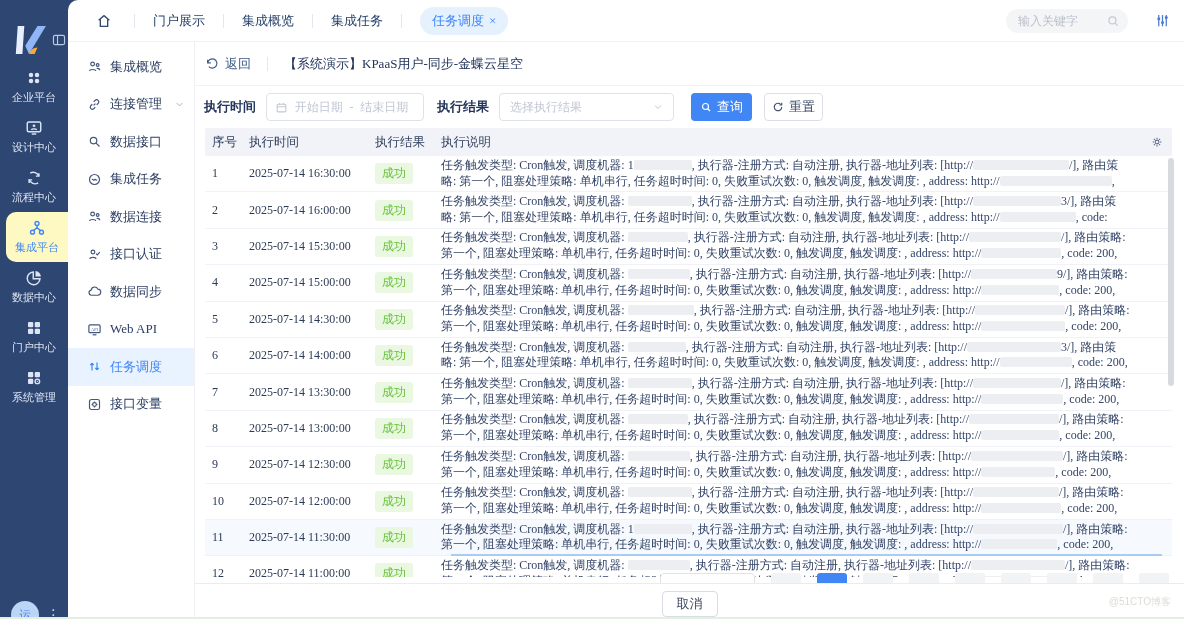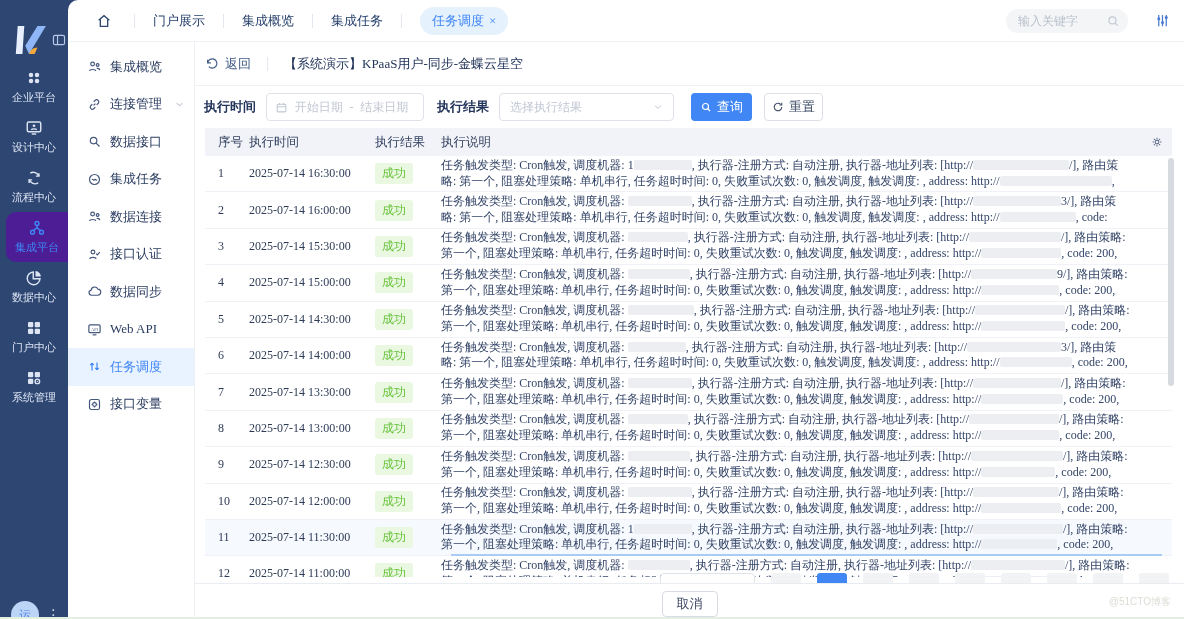--- a/index.html
+++ b/index.html
@@ -70,7 +70,7 @@
 
   .table { position:absolute; left:10px; right:12px; top:86px; }
   .thead { height:28px; background:#f1f3f8; border-radius:2px; display:flex; align-items:center; font-size:12.5px; color:#33415f; position:relative; }
-  .c1 { width:44px; padding-left:13px; flex-shrink:0; }
+  .c1 { width:44px; padding-left:7px; flex-shrink:0; }
   .c2 { width:126px; flex-shrink:0; }
   .c3 { width:66px; flex-shrink:0; }
   .c4 { flex:1; padding-right:42px; min-width:0; }

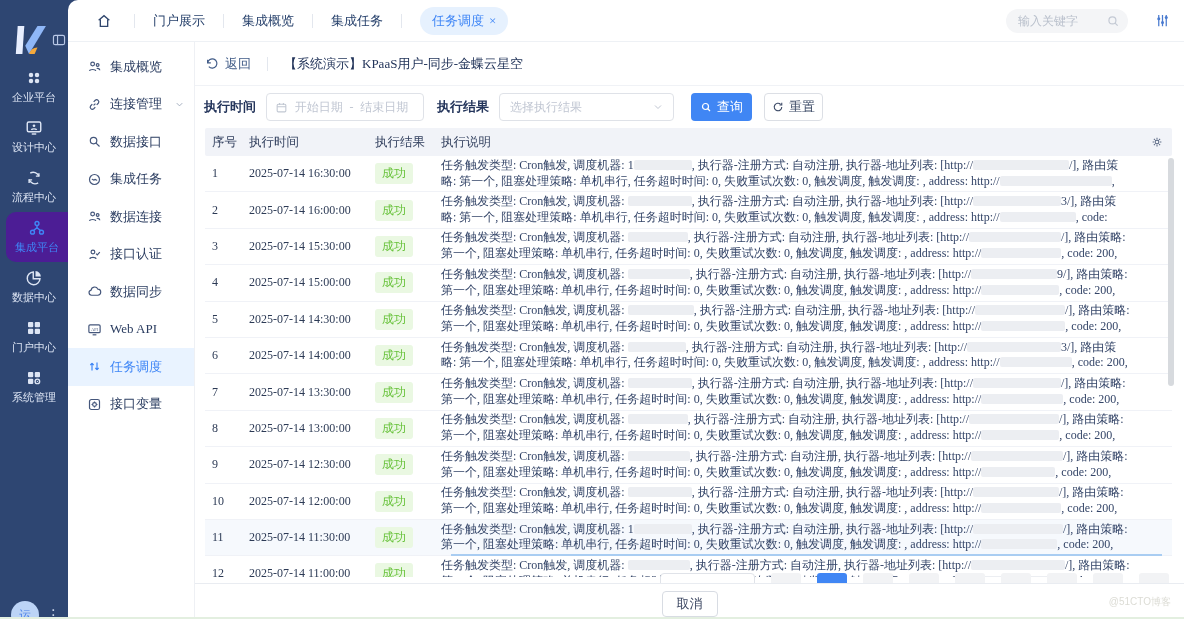--- a/index.html
+++ b/index.html
@@ -19,7 +19,7 @@
   .rail-item { height:50px; display:flex; flex-direction:column; align-items:center; justify-content:center; gap:3px; color:#dde5f4; cursor:pointer; }
   .rail-item .rlabel { font-size:11px; }
   .rail-item .ric { color:#dde5f4; }
-  .rail-item.active { background:#4c1d95; margin-left:6px; border-radius:10px 0 0 10px; color:#3f86f6; }
+  .rail-item.active { background:#fef9c3; margin-left:6px; border-radius:10px 0 0 10px; color:#3f86f6; }
   .rail-item.active .ric { color:#3f86f6; }
   .rail-bottom { position:absolute; bottom:6px; left:0; width:68px; display:flex; align-items:center; padding-left:11px; gap:7px; }
   .avatar { width:28px; height:28px; border-radius:50%; background:#bcd4f6; color:#4a82e8; font-size:12px; display:flex; align-items:center; justify-content:center; }

